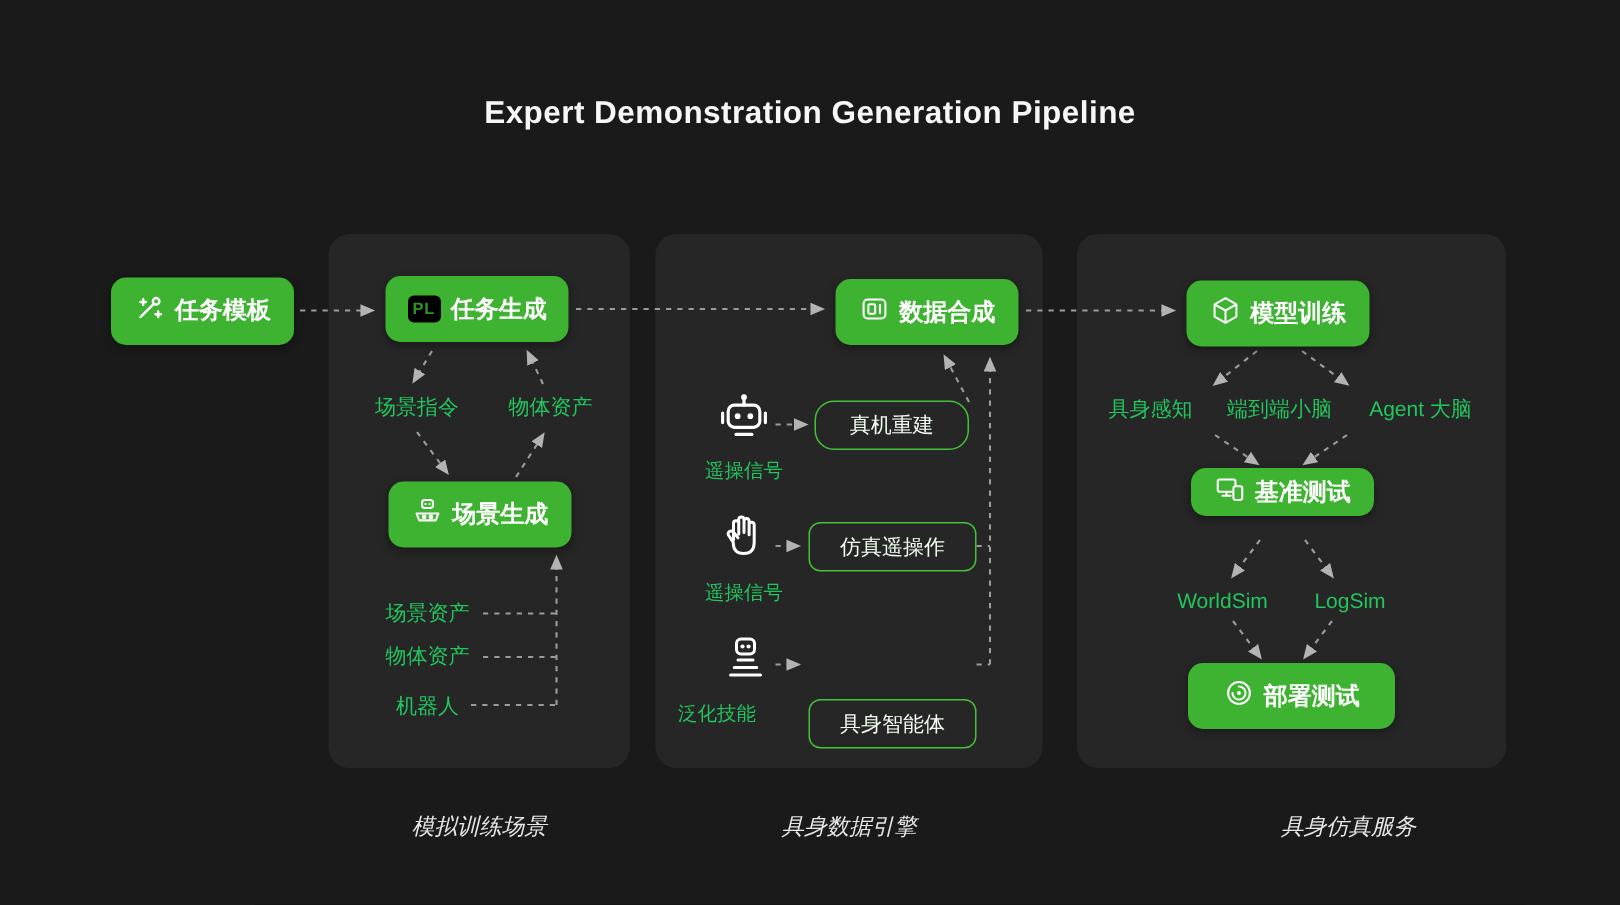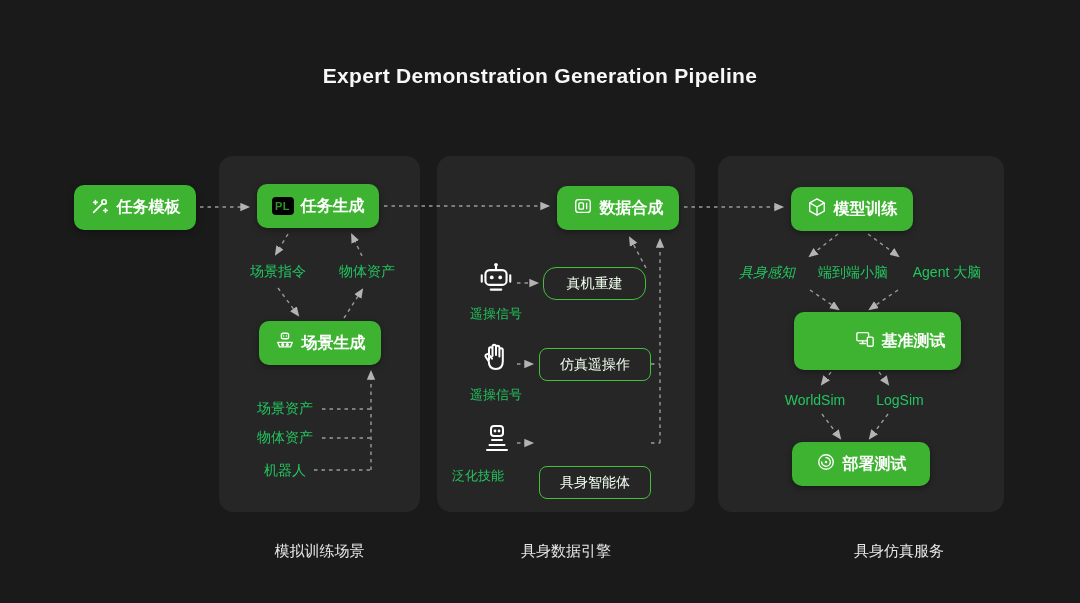--- a/index.html
+++ b/index.html
@@ -182,7 +182,7 @@
     <span>模型训练</span>
   </div>
 
-  <div class="lbl" style="left:735px;top:264px;width:64px;font-style:italic;">具身感知</div>
+  <div class="lbl" style="left:735px;top:264px;width:64px;">具身感知</div>
   <div class="lbl" style="left:812px;top:264px;width:82px;">端到端小脑</div>
   <div class="lbl" style="left:903px;top:264px;width:88px;">Agent 大脑</div>
 

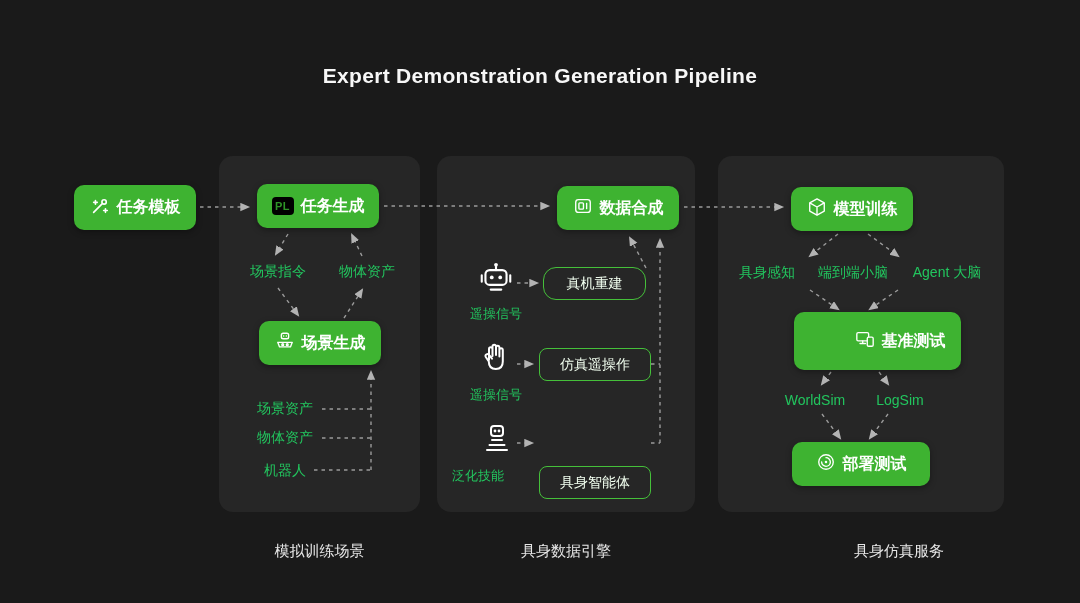--- a/index.html
+++ b/index.html
@@ -186,7 +186,7 @@
   <div class="lbl" style="left:812px;top:264px;width:82px;">端到端小脑</div>
   <div class="lbl" style="left:903px;top:264px;width:88px;">Agent 大脑</div>
 
-  <div class="gbtn" style="left:794px;top:312px;width:122px;height:58px;padding-left:45px;">
+  <div class="gbtn" style="left:794px;top:312px;width:122px;height:32px;">
     <span>
       <svg viewBox="0 0 22 22" width="20" height="20" fill="none" stroke="#fff" stroke-width="1.5" stroke-linecap="round">
         <rect x="2" y="4" width="13" height="9" rx="1.5"></rect>

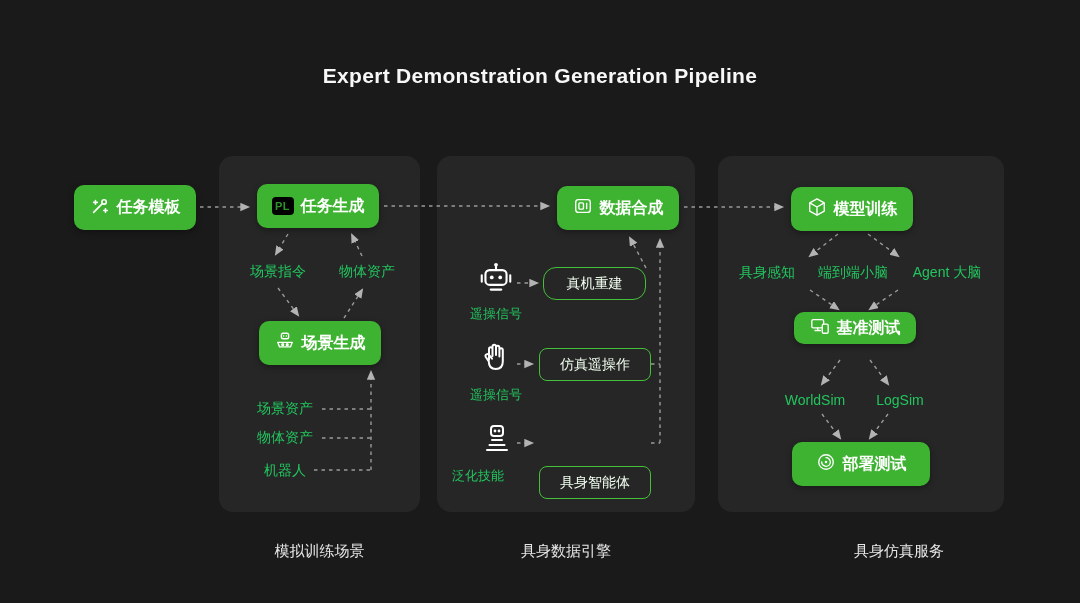--- a/index.html
+++ b/index.html
@@ -34,7 +34,7 @@
   }
   .lbl{position:absolute;font-size:14px;color:#22c55e;text-align:center;}
   .lbl.small{font-size:13px;}
-  .caption{position:absolute;text-align:center;font-size:15px;color:#e6e6e6;}
+  .caption{position:absolute;text-align:center;font-size:15px;color:#e6e6e6;font-style:italic;}
   .rowicon{position:absolute;}
   .arrows{position:absolute;left:0;top:0;pointer-events:none;}
 </style>

